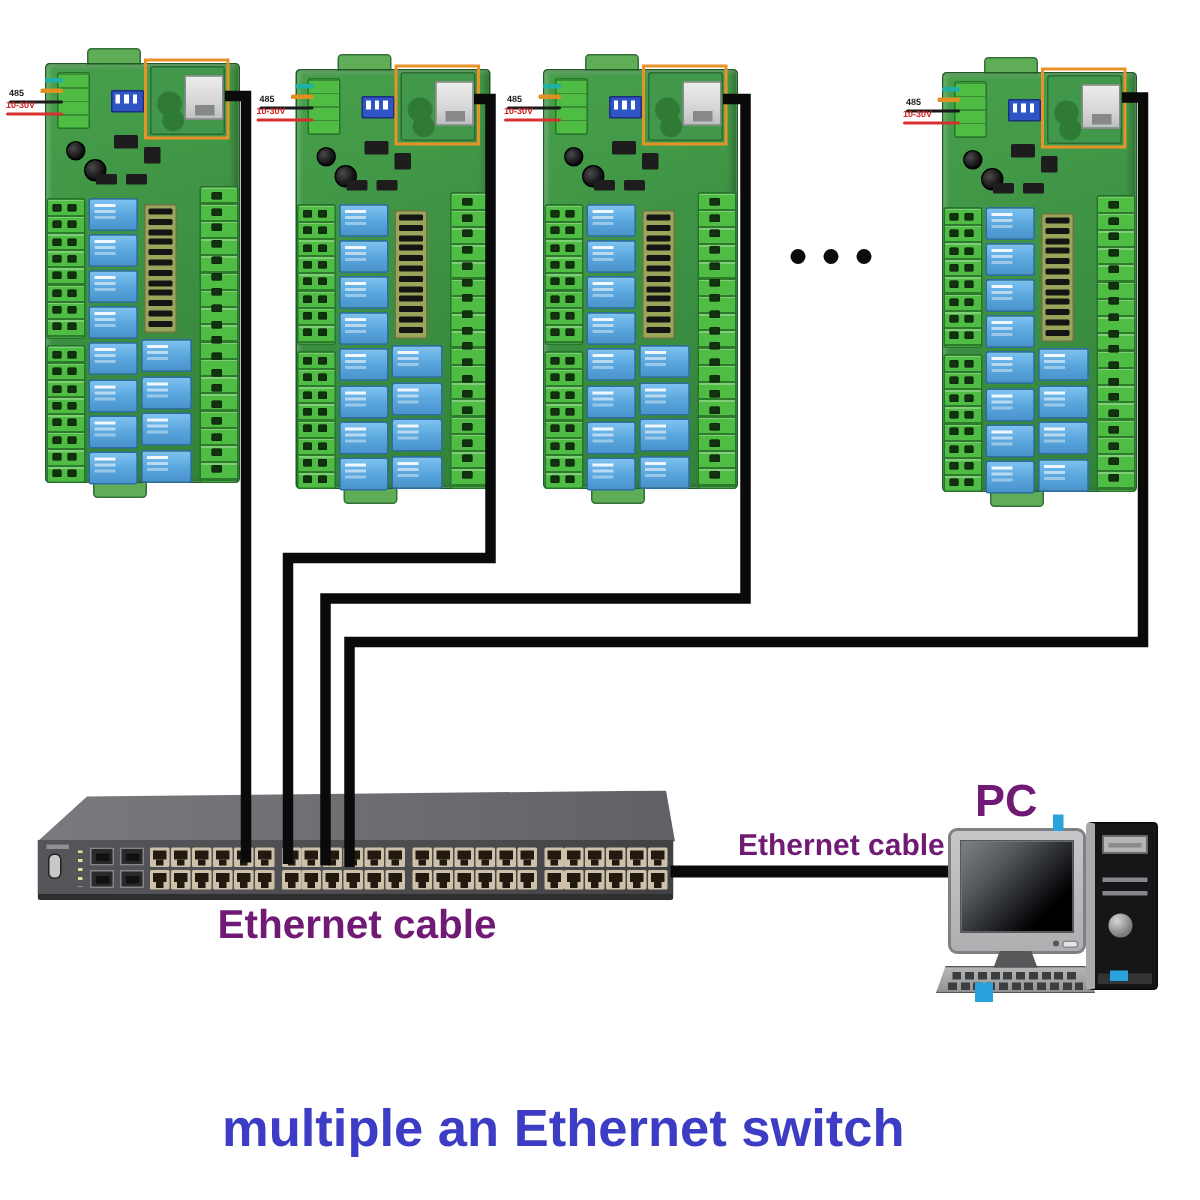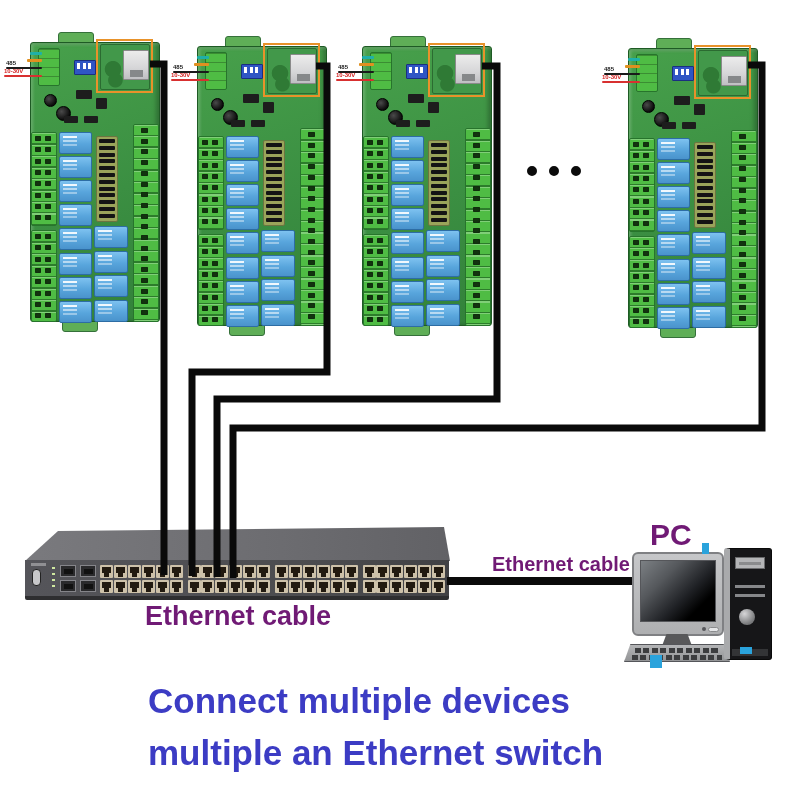--- a/index.html
+++ b/index.html
@@ -641,7 +641,6 @@
     <div class="cyan cy3" style="background: rgb(42, 163, 220);"></div>
   </div>
 
-  <div class="caption" id="cap1" style="color: rgb(60, 60, 196);">Connect multiple devices</div>
   <div class="caption" id="cap2" style="color: rgb(60, 60, 196);">multiple an Ethernet switch</div>
 </div>
 

